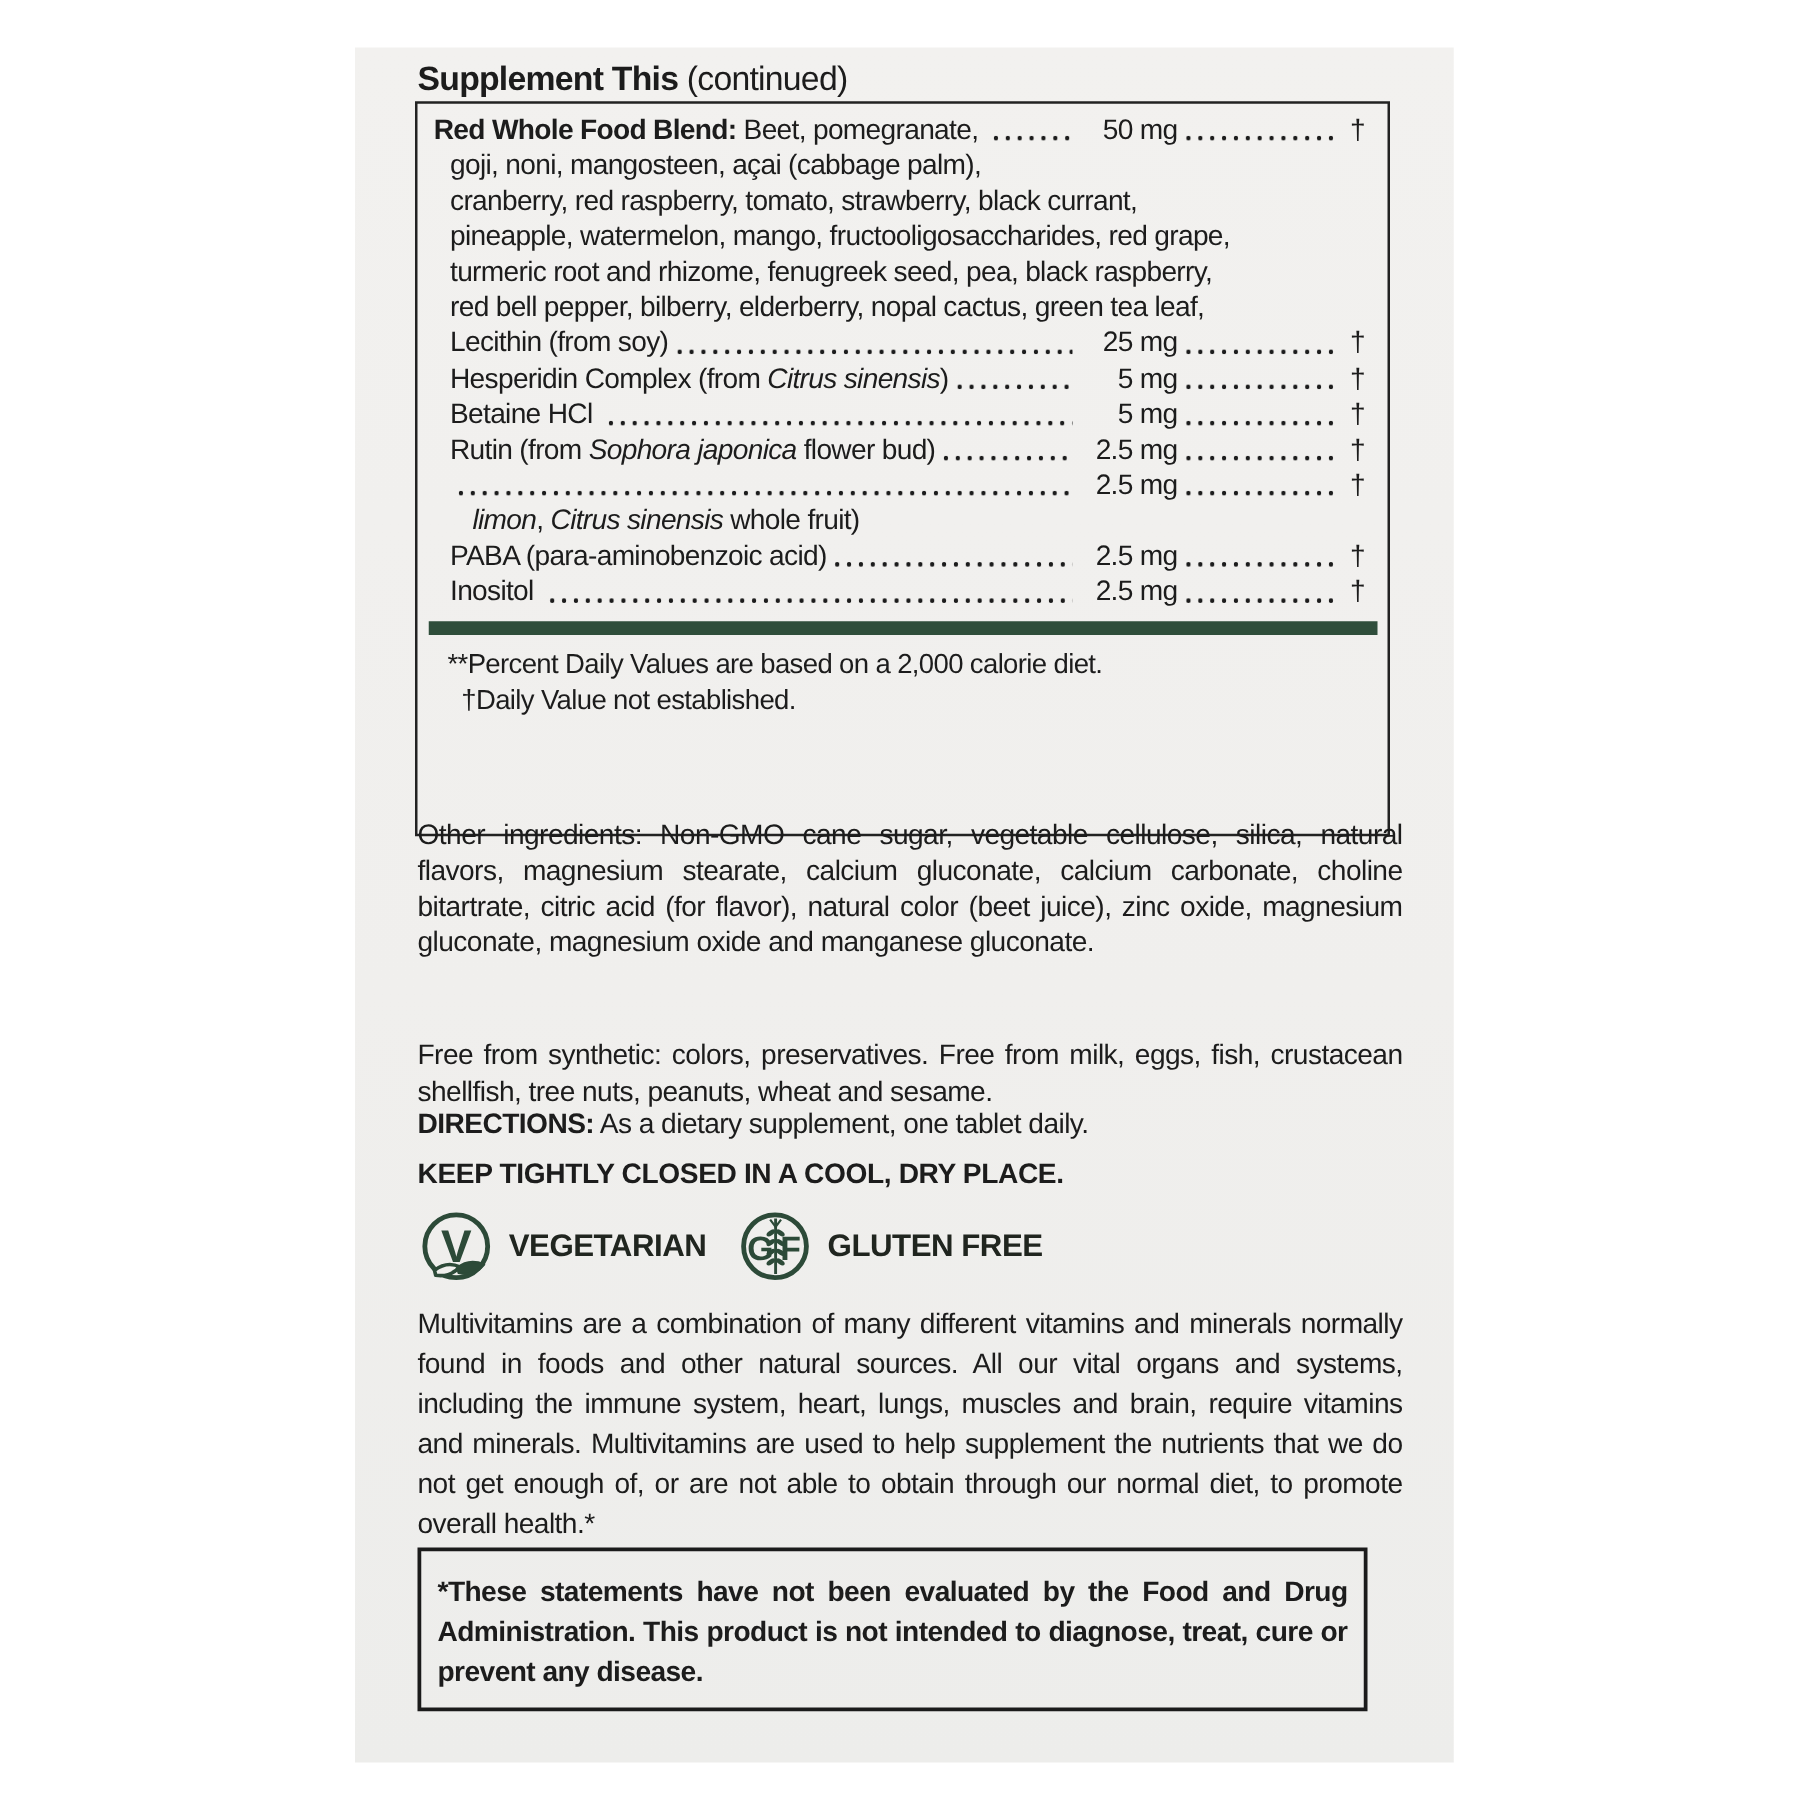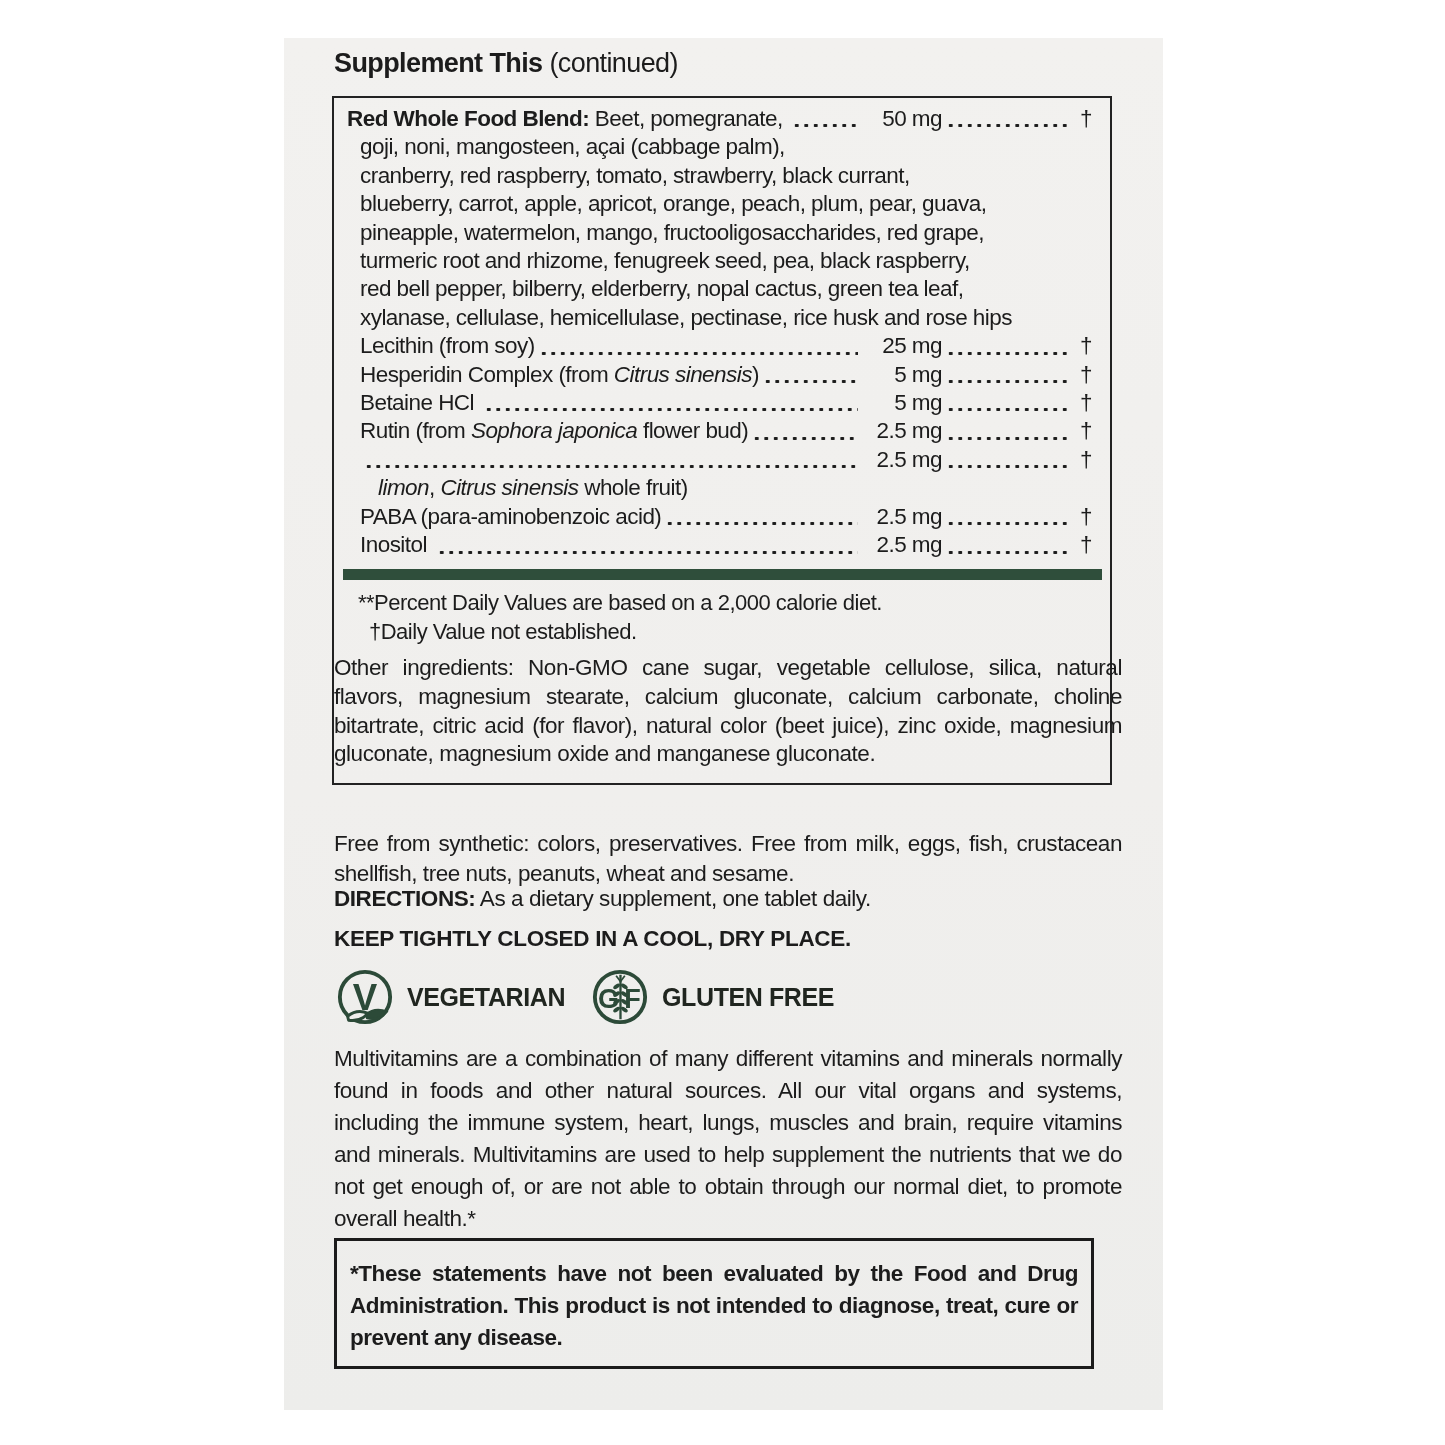--- a/index.html
+++ b/index.html
@@ -11,7 +11,7 @@
   .sf-title{position:absolute;left:50px;top:10px;font-size:27px;letter-spacing:-0.6px;white-space:nowrap;}
   .sf-title .tb{font-weight:700;}
   
-  .sf-box{position:absolute;left:48px;top:58px;width:780px;height:689px;box-sizing:border-box;
+  .sf-box{position:absolute;left:48px;top:43px;width:780px;height:588px;box-sizing:border-box;
           border:2.5px solid #222;padding:7px 18px 0 13px;background:transparent;}
   .sf-row{display:flex;align-items:baseline;font-size:22.5px;line-height:28.4px;
           letter-spacing:-0.55px;white-space:pre;}

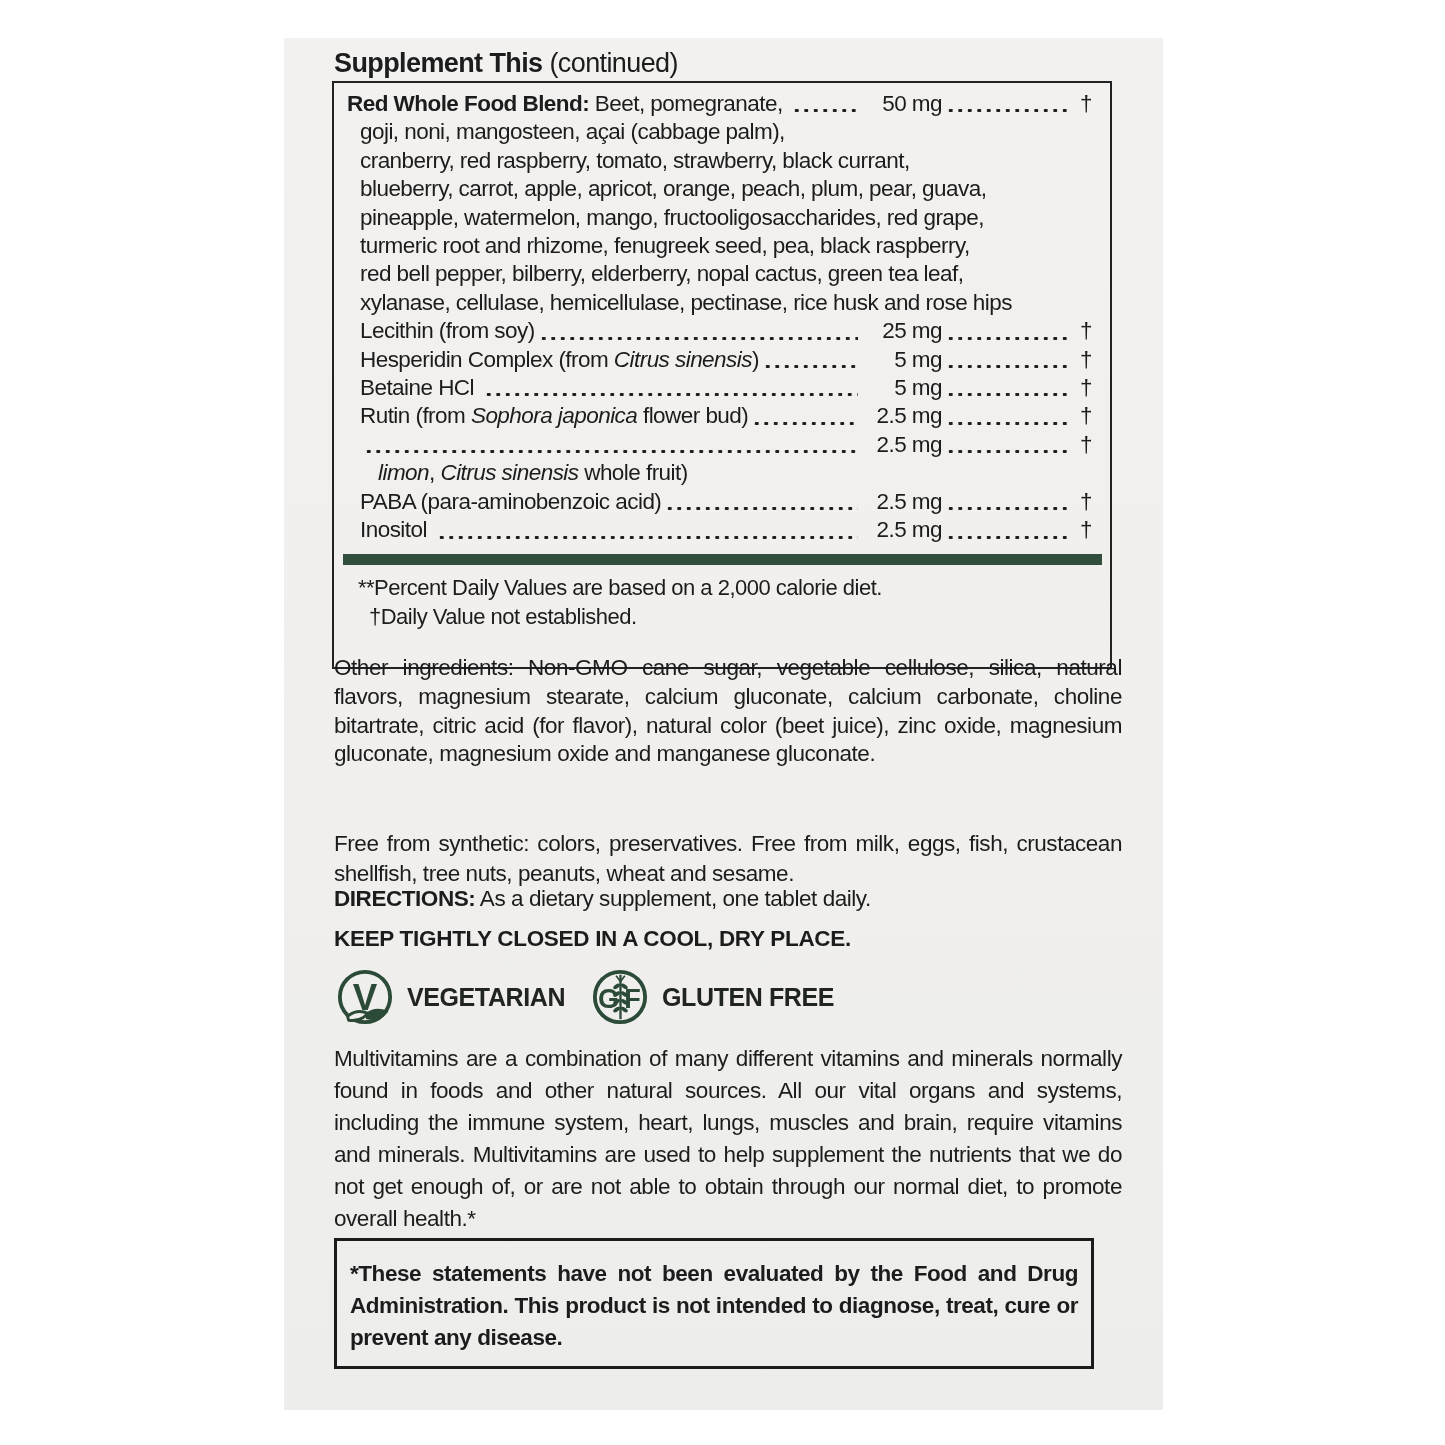--- a/index.html
+++ b/index.html
@@ -62,7 +62,6 @@
         <div class="sf-row"><span class="row-name"><span class="b">Red Whole Food Blend:</span><span> Beet, pomegranate, </span></span><span class="leader"></span><span class="amt">50 mg</span><span class="leader fixed"></span><span class="dagger">†</span></div>
         <div class="sf-row ind1"><span class="row-name"><span>goji, noni, mangosteen, açai (cabbage palm),</span></span></div>
         <div class="sf-row ind1"><span class="row-name"><span>cranberry, red raspberry, tomato, strawberry, black currant,</span></span></div>
-        <div class="sf-row ind1"><span class="row-name"><span>blueberry, carrot, apple, apricot, orange, peach, plum, pear, guava,</span></span></div>
         <div class="sf-row ind1"><span class="row-name"><span>pineapple, watermelon, mango, fructooligosaccharides, red grape,</span></span></div>
         <div class="sf-row ind1"><span class="row-name"><span>turmeric root and rhizome, fenugreek seed, pea, black raspberry,</span></span></div>
         <div class="sf-row ind1"><span class="row-name"><span>red bell pepper, bilberry, elderberry, nopal cactus, green tea leaf,</span></span></div>

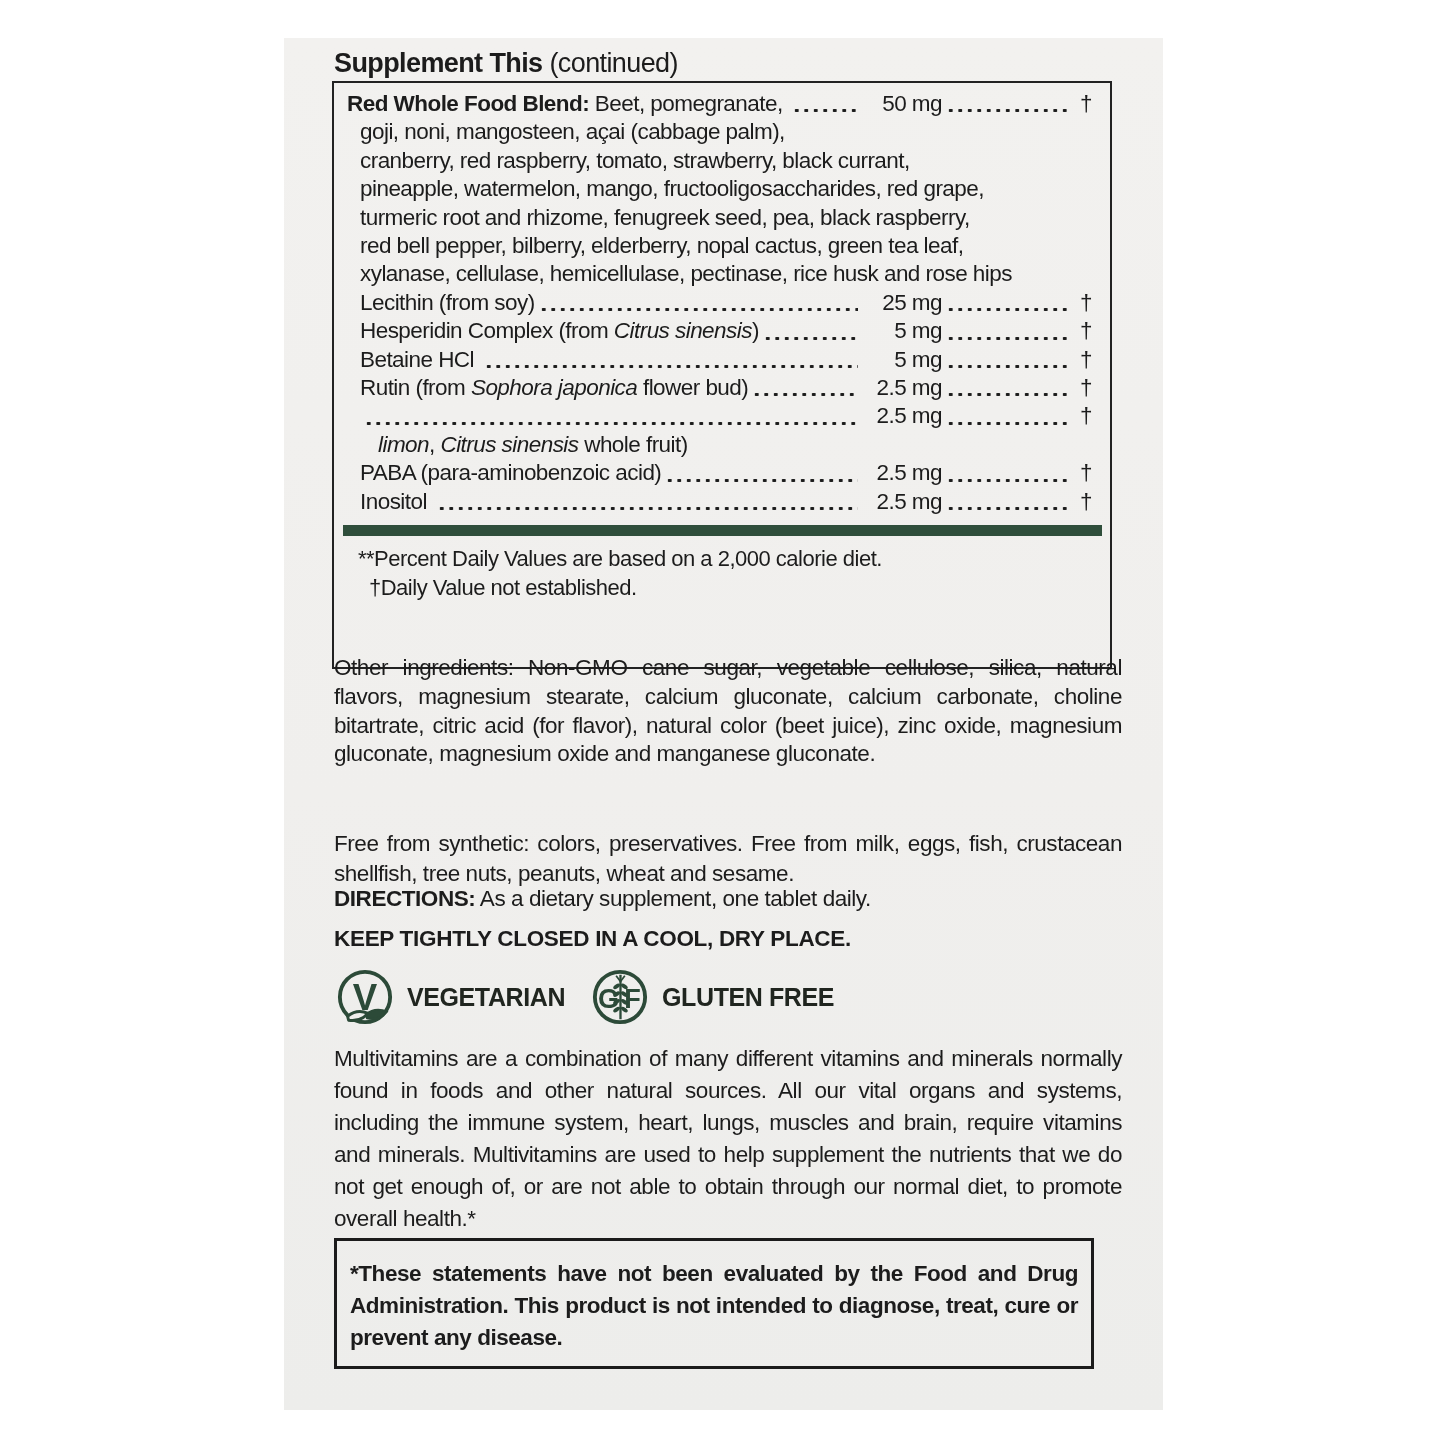--- a/index.html
+++ b/index.html
@@ -65,7 +65,6 @@
         <div class="sf-row ind1"><span class="row-name"><span>pineapple, watermelon, mango, fructooligosaccharides, red grape,</span></span></div>
         <div class="sf-row ind1"><span class="row-name"><span>turmeric root and rhizome, fenugreek seed, pea, black raspberry,</span></span></div>
         <div class="sf-row ind1"><span class="row-name"><span>red bell pepper, bilberry, elderberry, nopal cactus, green tea leaf,</span></span></div>
-        <div class="sf-row ind1"><span class="row-name"><span>xylanase, cellulase, hemicellulase, pectinase, rice husk and rose hips</span></span></div>
         <div class="sf-row ind1"><span class="row-name"><span>Lecithin (from soy)</span></span><span class="leader"></span><span class="amt">25 mg</span><span class="leader fixed"></span><span class="dagger">†</span></div>
         <div class="sf-row ind1"><span class="row-name"><span>Hesperidin Complex (from </span><span class="it">Citrus sinensis</span><span>)</span></span><span class="leader"></span><span class="amt">5 mg</span><span class="leader fixed"></span><span class="dagger">†</span></div>
         <div class="sf-row ind1"><span class="row-name"><span>Betaine HCl </span></span><span class="leader"></span><span class="amt">5 mg</span><span class="leader fixed"></span><span class="dagger">†</span></div>

